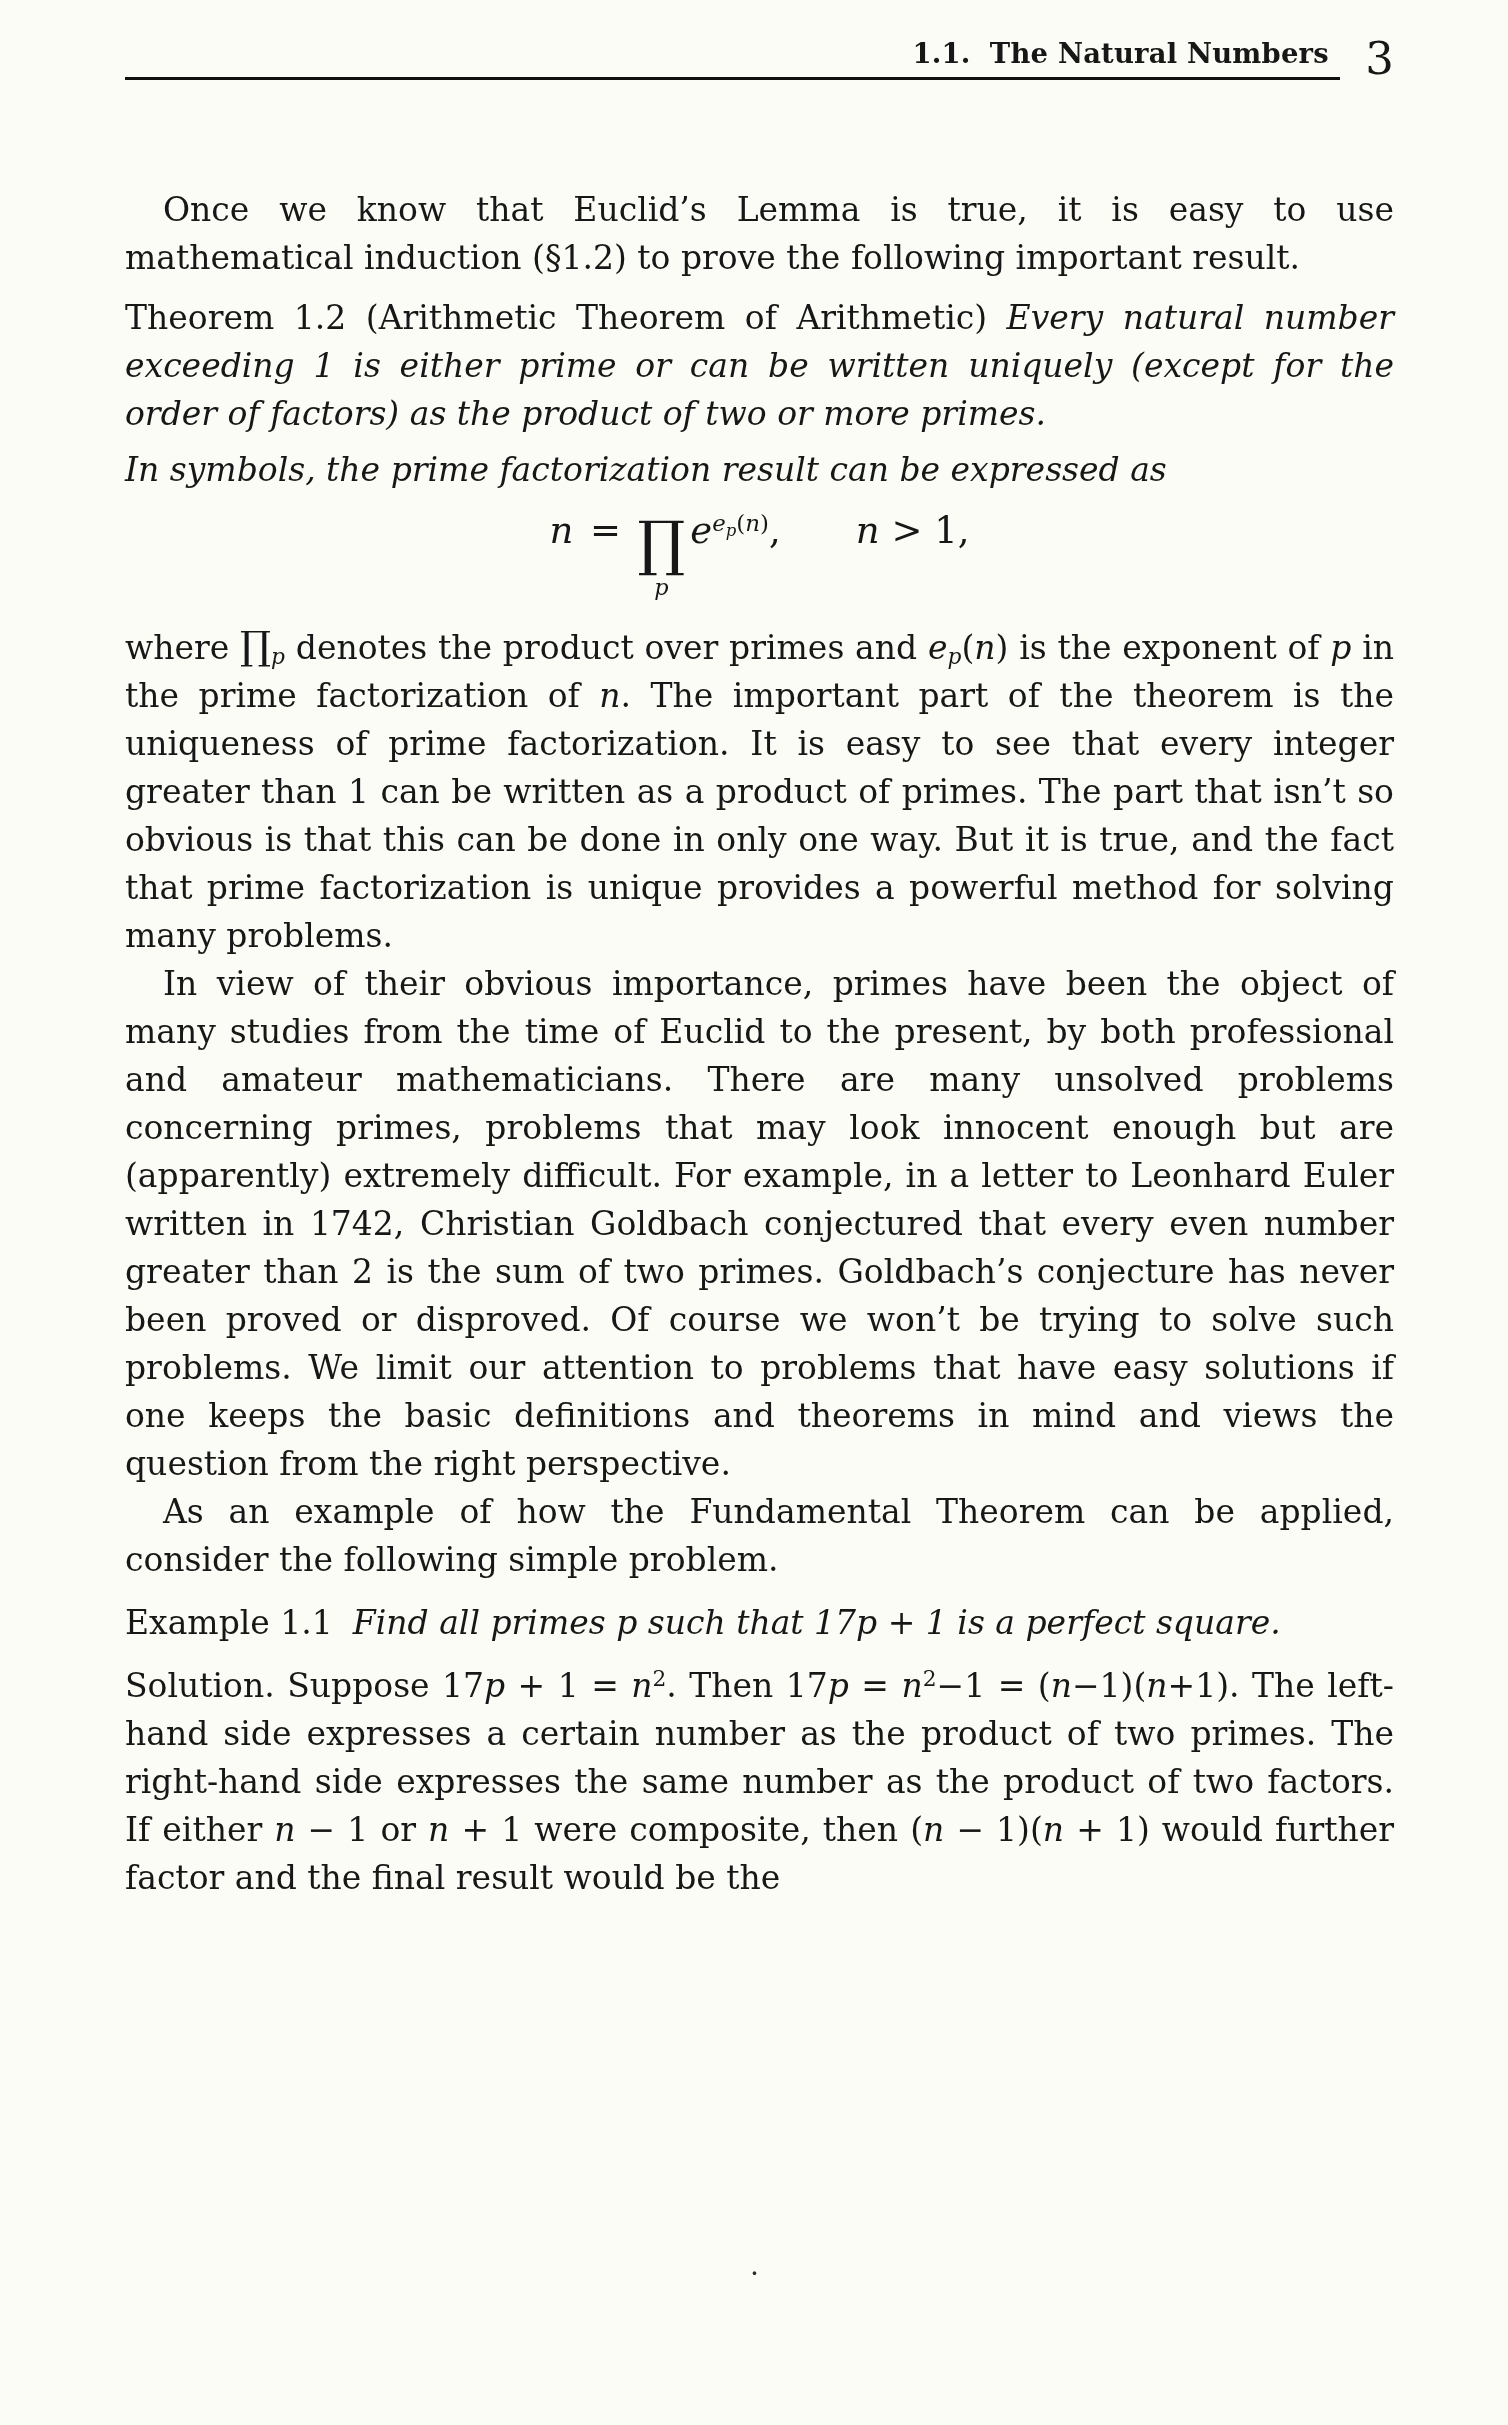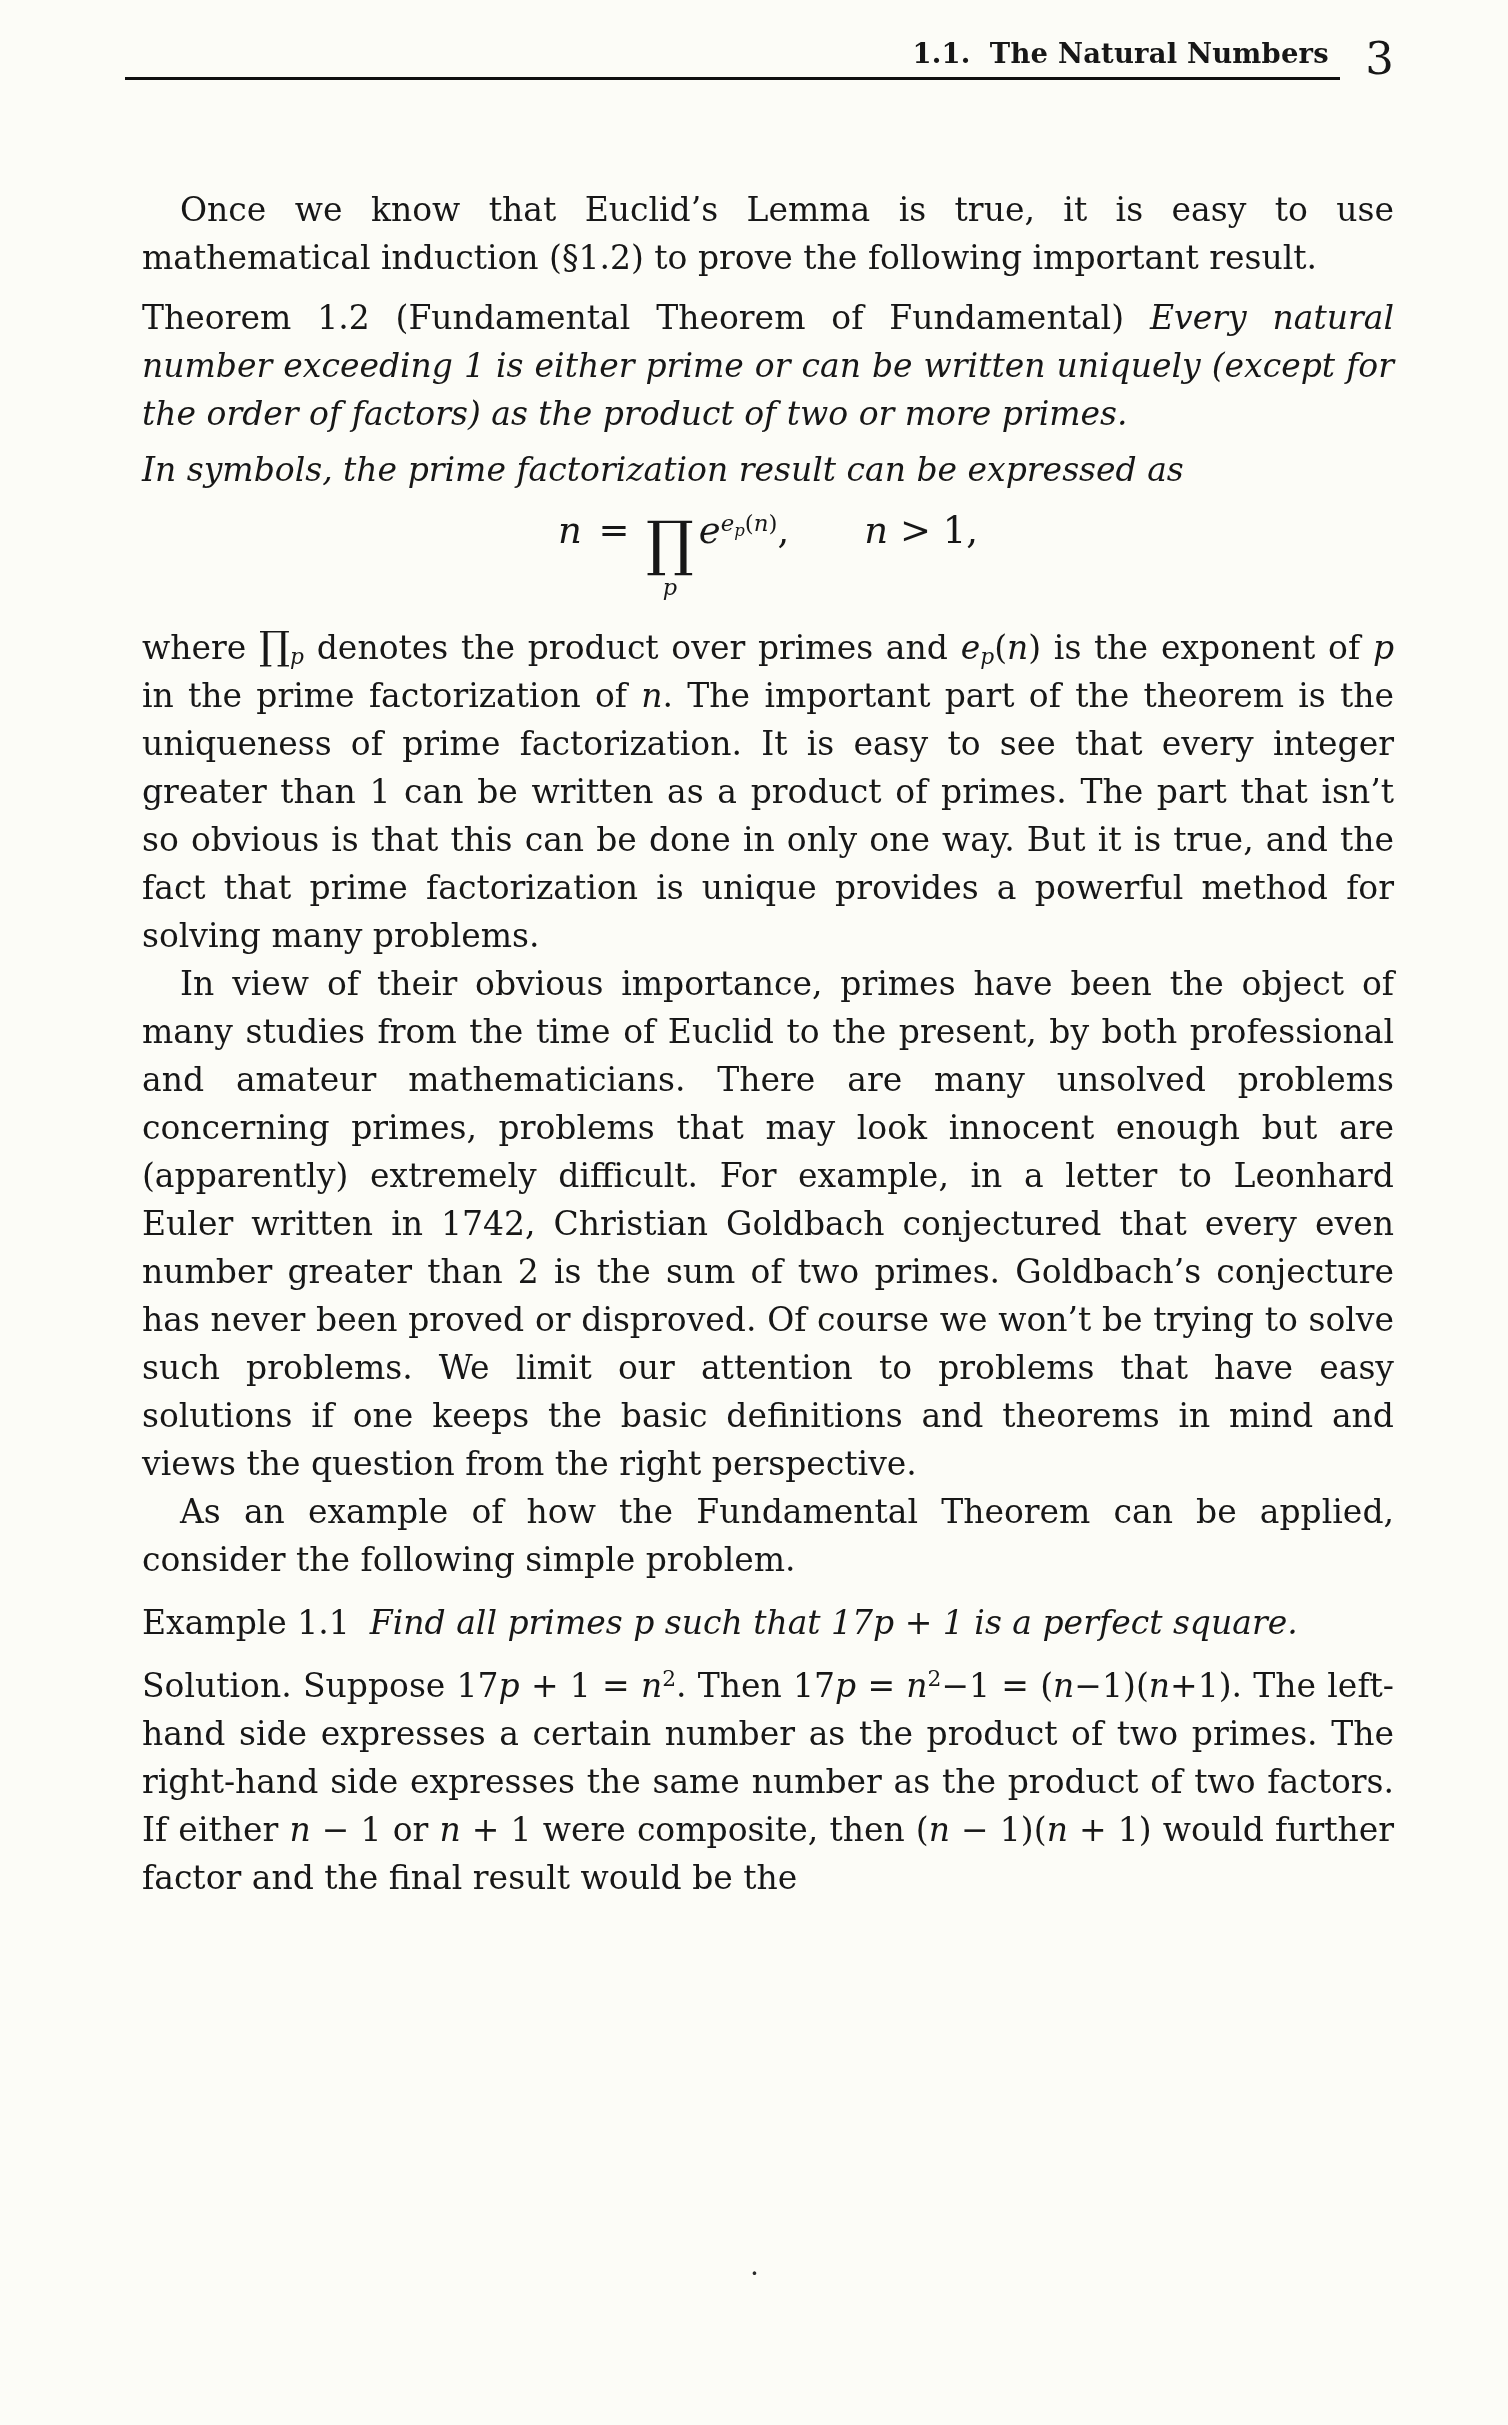--- a/index.html
+++ b/index.html
@@ -39,7 +39,7 @@
   }
 
   
-  main { margin-top: 106px; margin-left: 17px; }
+  main { margin-top: 106px; }
   .para {
     font-size: 33px;
     line-height: 48px;

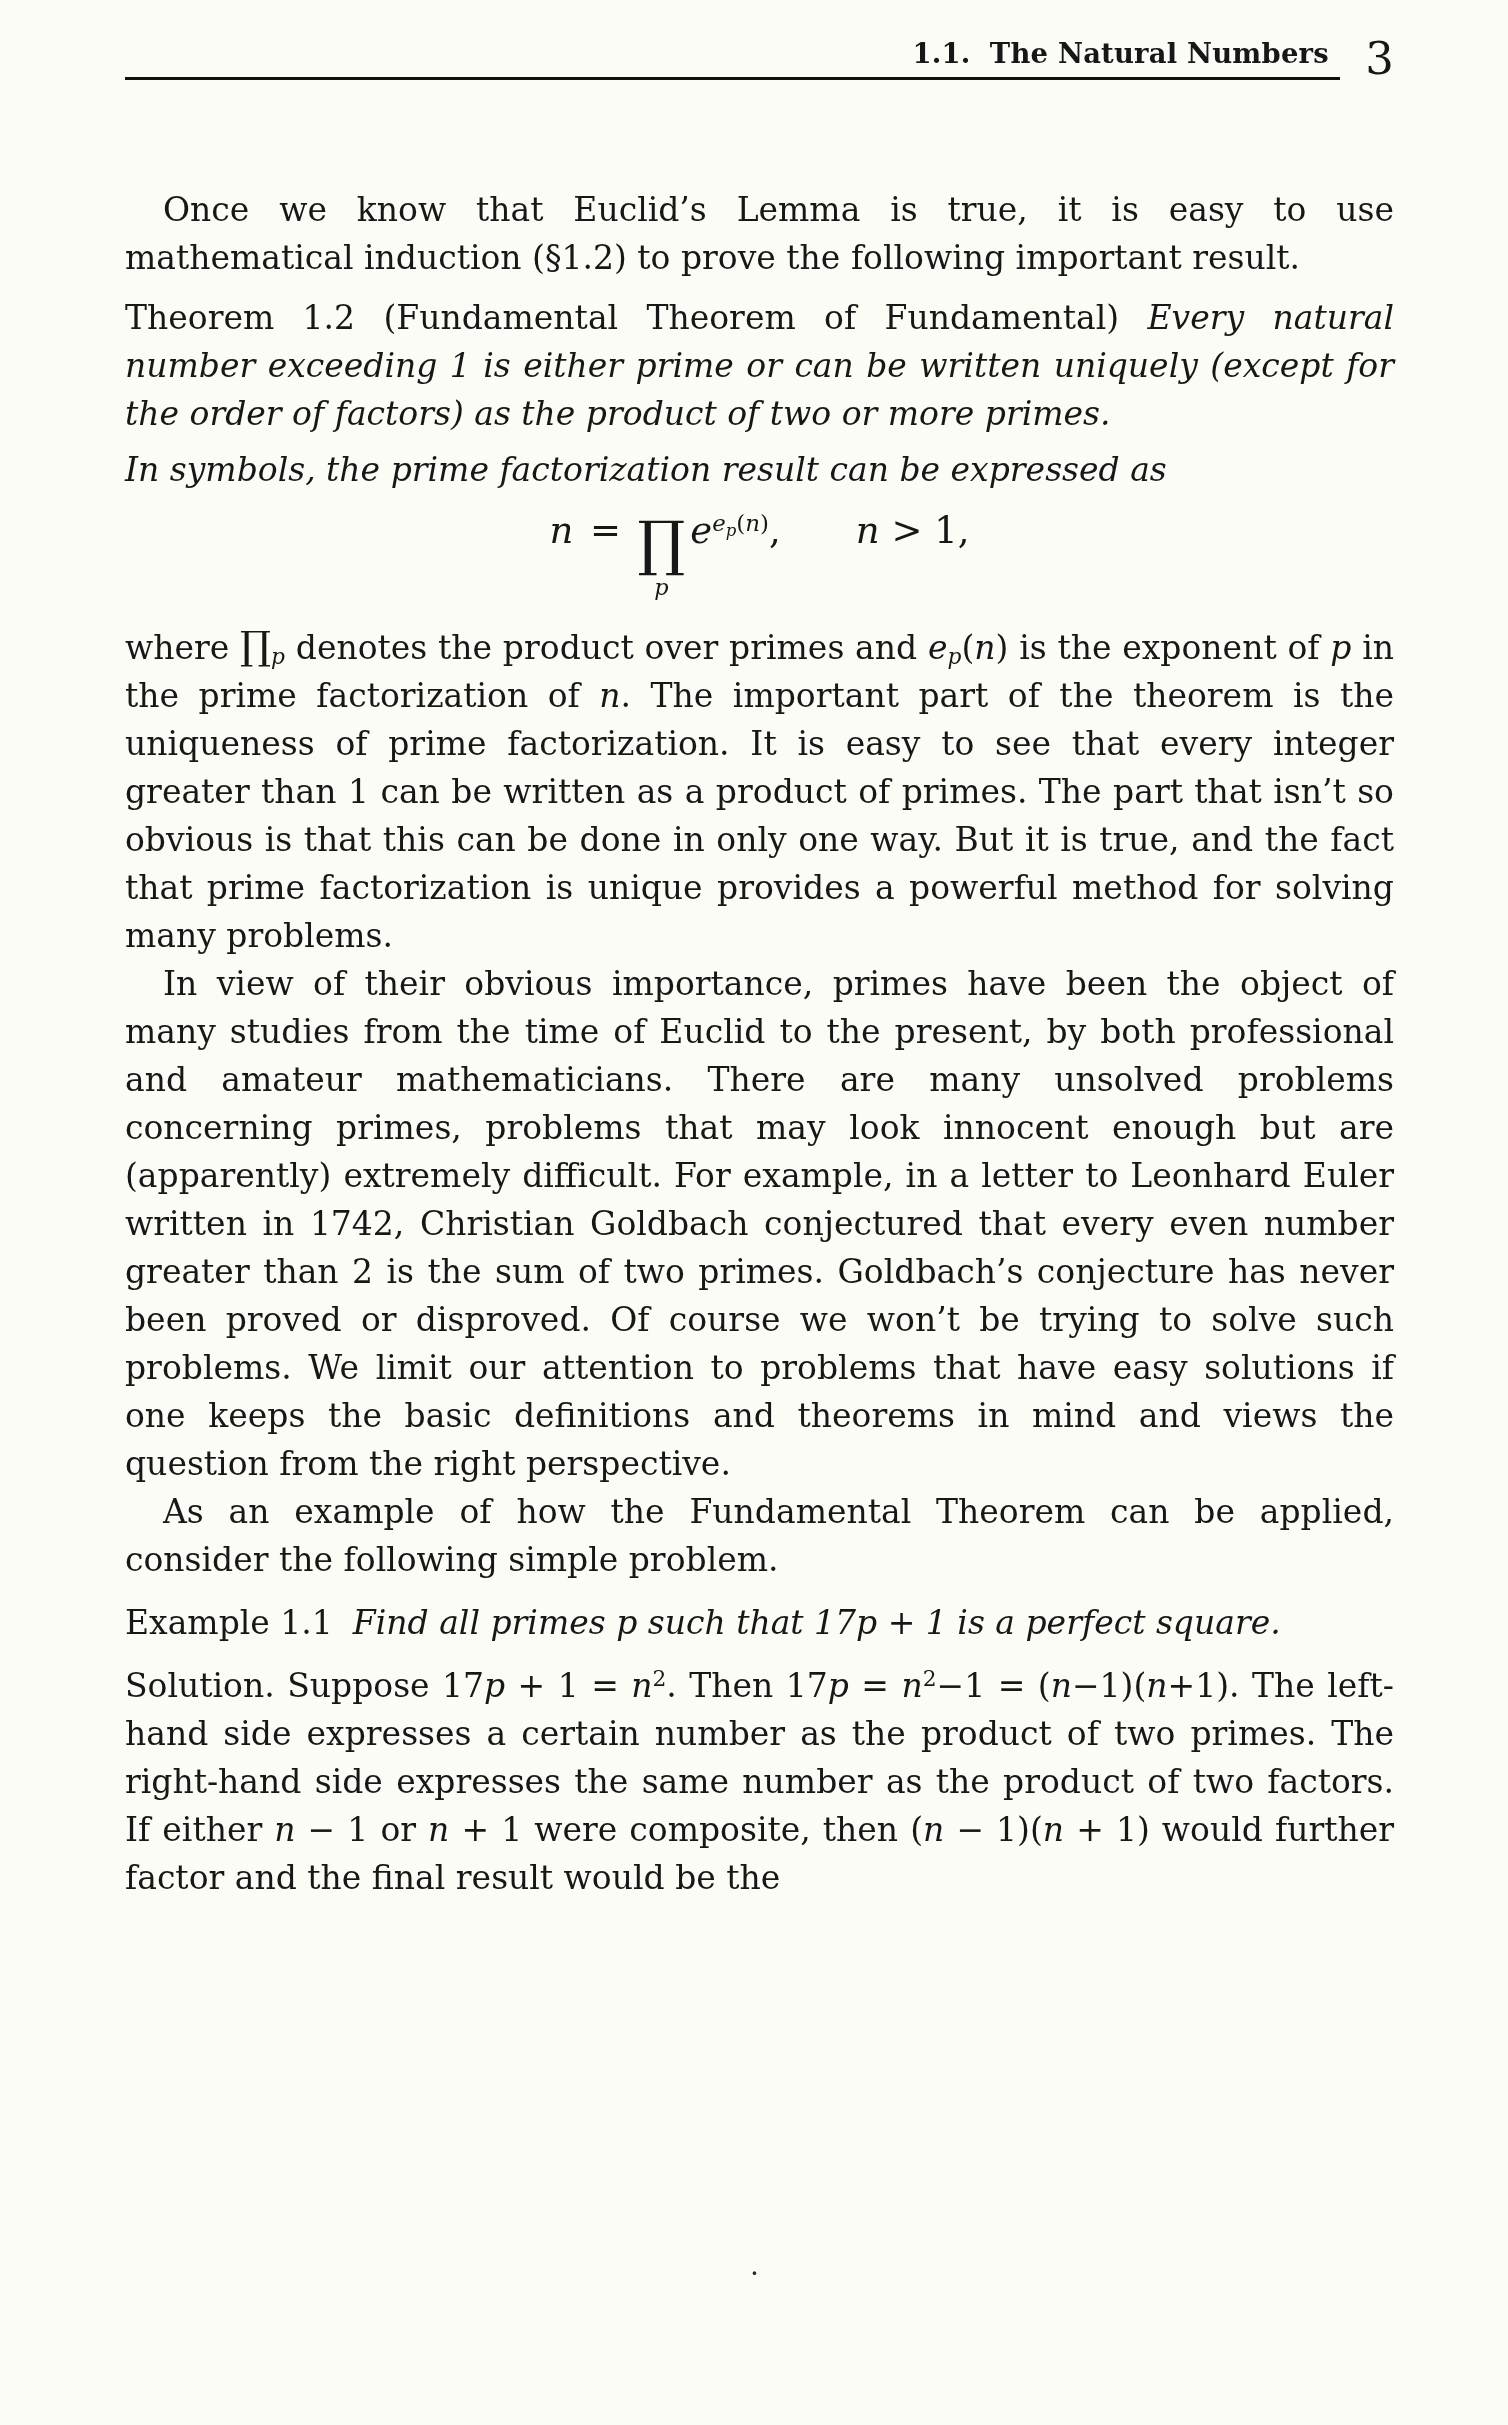--- a/index.html
+++ b/index.html
@@ -112,7 +112,7 @@
 
     <p class="para indent"><span>Once we know that Euclid’s Lemma is true, it is easy to use mathematical induction (§1.2) to prove the following important result.</span></p>
 
-    <p class="para theorem"><span class="b">Theorem 1.2</span><span> (Fundamental Theorem of Fundamental)  </span><span class="i">Every natural number exceeding 1 is either prime or can be written uniquely (except for the order of factors) as the product of two or more primes.</span></p>
+    <p class="para theorem"><span class="b">Theorem 1.2</span><span> (Arithmetic Theorem of Arithmetic)  </span><span class="i">Every natural number exceeding 1 is either prime or can be written uniquely (except for the order of factors) as the product of two or more primes.</span></p>
 
     <p class="para in-symbols"><span>In symbols, the prime factorization result can be expressed as</span></p>
 

